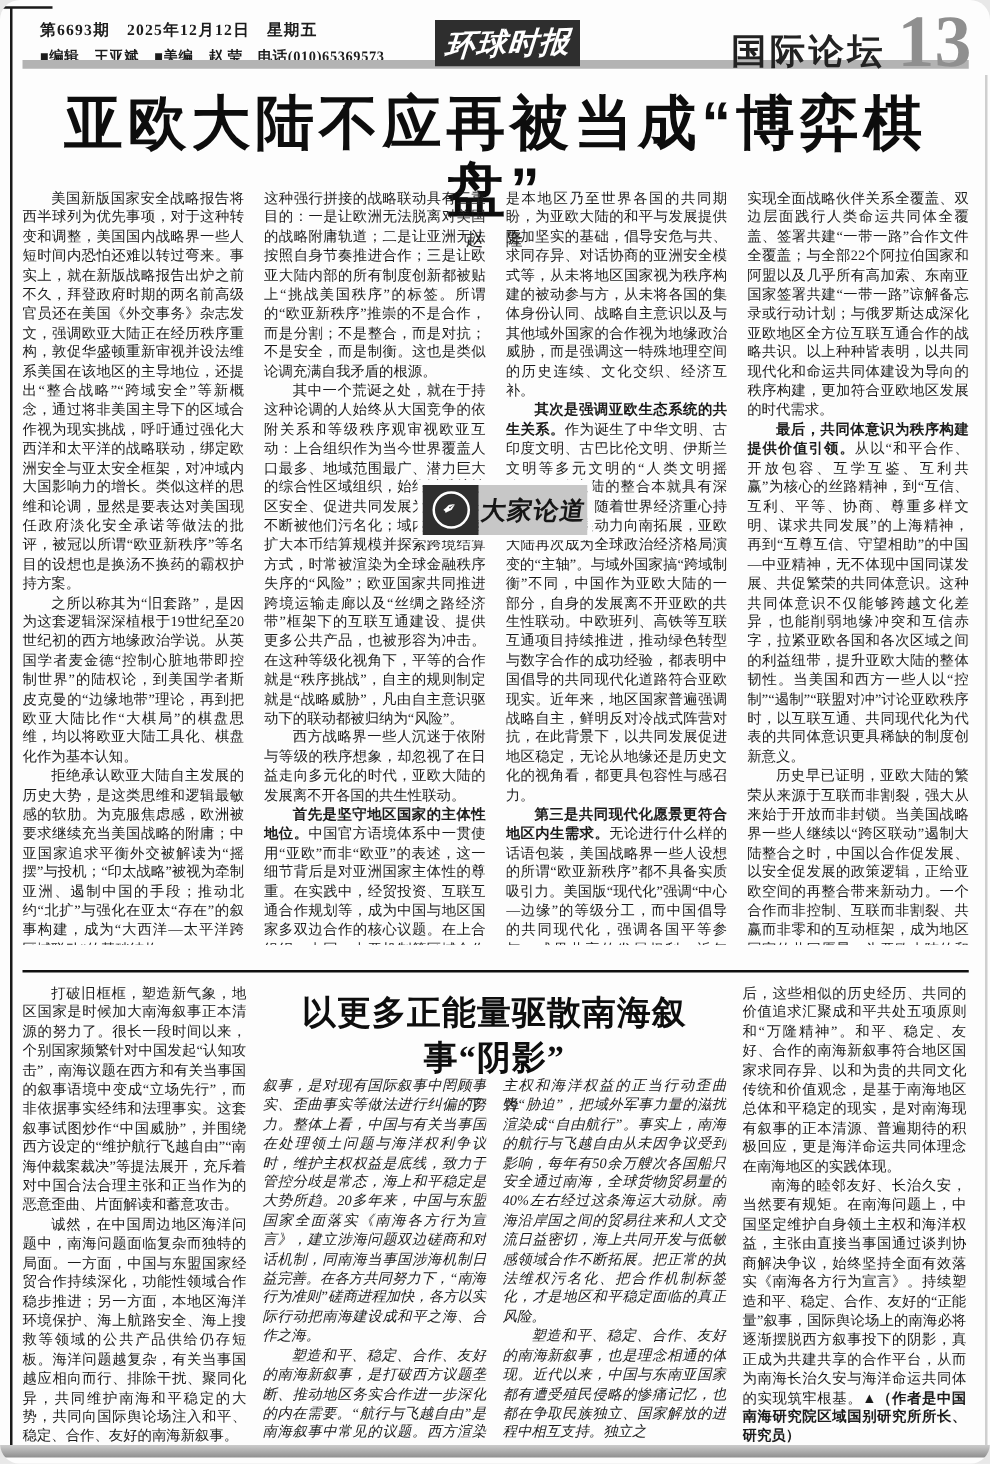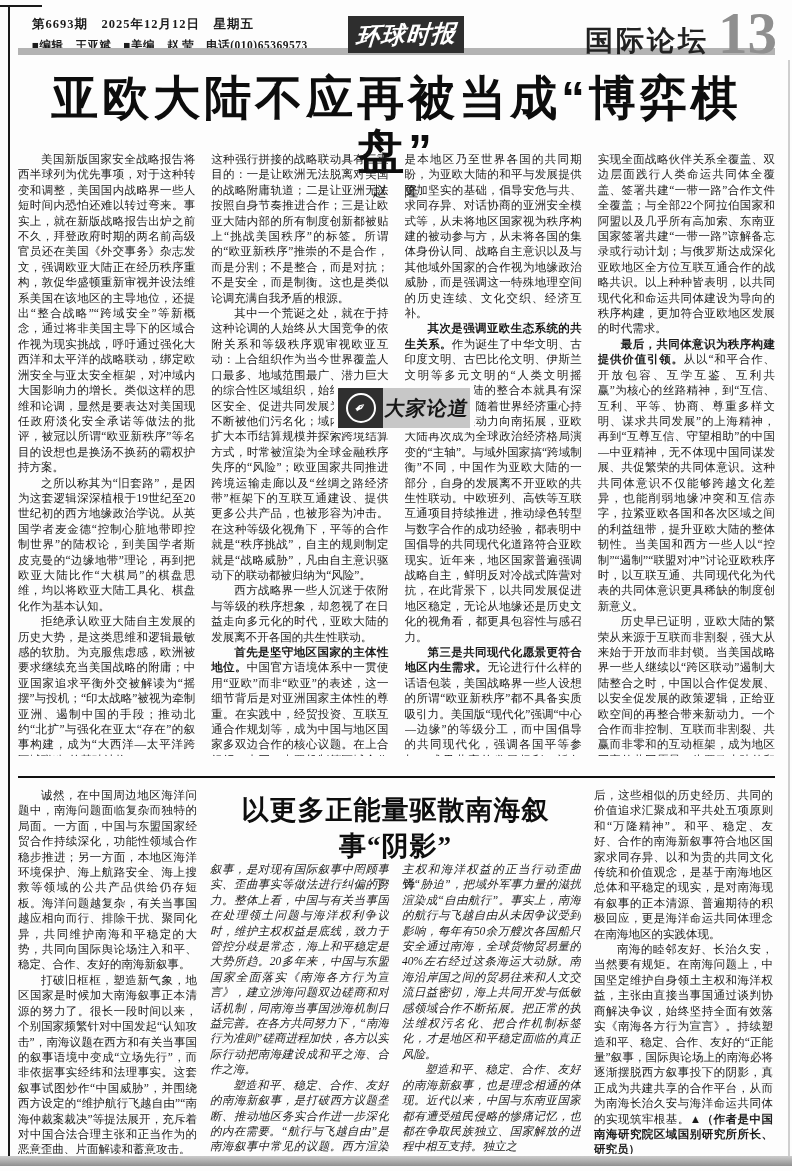--- a/index.html
+++ b/index.html
@@ -4,7 +4,7 @@
 <style>
   html,body{margin:0;padding:0;background:#e8e8e8;}
   .page{position:relative;width:792px;height:1171px;background:#fdfdfd;overflow:hidden;
-        font-family:"Liberation Serif","DejaVu Serif",serif;color:#1c1c1c;}
+        font-family:"Liberation Serif","DejaVu Serif",serif;color:#1c1c1c;border-radius:16px;}
   
   .border-left{position:absolute;left:8px;top:6px;width:2px;height:1150px;background:#1a1a1a;}
   .border-corner{position:absolute;left:0;top:5px;width:42px;height:2px;background:#1a1a1a;}

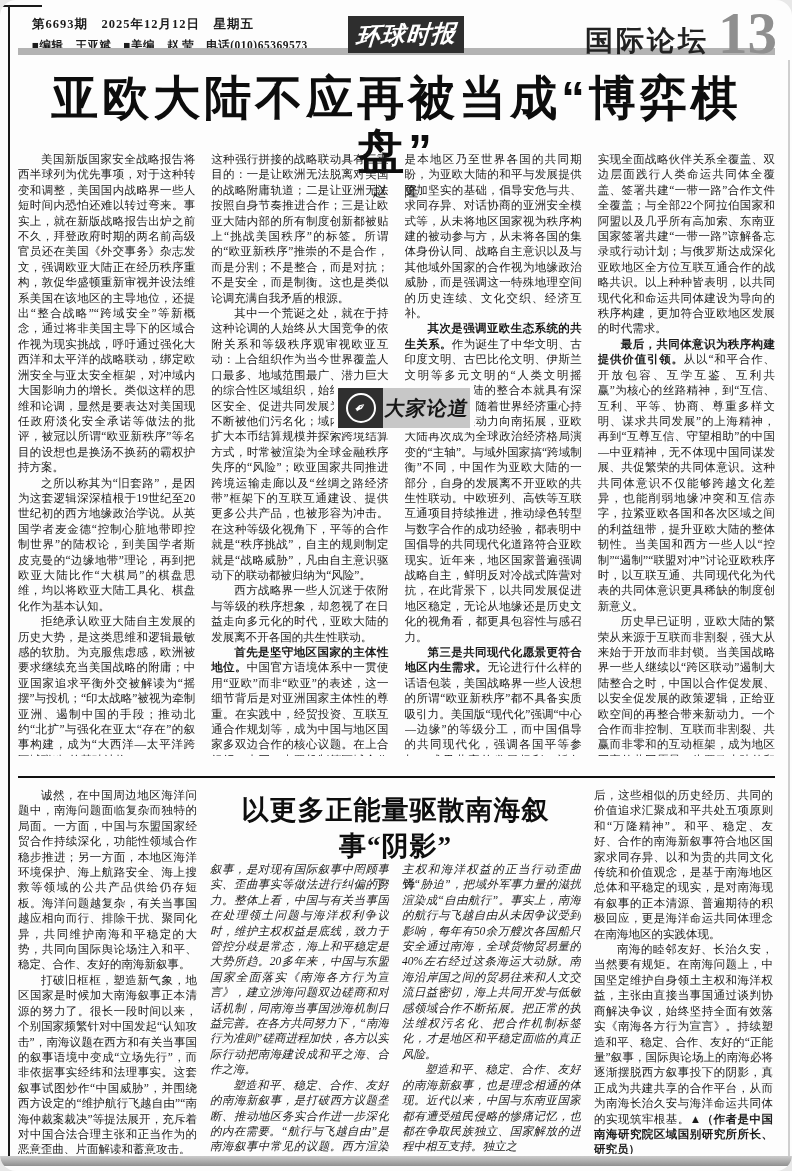--- a/index.html
+++ b/index.html
@@ -117,8 +117,8 @@
 
   <div class="bottom-sec">
     <div class="bcol">
+        <p class="para">打破旧框框，塑造新气象，地区国家是时候加大南海叙事正本清源的努力了。很长一段时间以来，个别国家频繁针对中国发起“认知攻击”，南海议题在西方和有关当事国的叙事语境中变成“立场先行”，而非依据事实经纬和法理事实。这套叙事试图炒作“中国威胁”，并围绕西方设定的“维护航行飞越自由”“南海仲裁案裁决”等提法展开，充斥着对中国合法合理主张和正当作为的恶意歪曲、片面解读和蓄意攻击。</p>
         <p class="para">诚然，在中国周边地区海洋问题中，南海问题面临复杂而独特的局面。一方面，中国与东盟国家经贸合作持续深化，功能性领域合作稳步推进；另一方面，本地区海洋环境保护、海上航路安全、海上搜救等领域的公共产品供给仍存短板。海洋问题越复杂，有关当事国越应相向而行、排除干扰、聚同化异，共同维护南海和平稳定的大势，共同向国际舆论场注入和平、稳定、合作、友好的南海新叙事。</p>
-        <p class="para">打破旧框框，塑造新气象，地区国家是时候加大南海叙事正本清源的努力了。很长一段时间以来，个别国家频繁针对中国发起“认知攻击”，南海议题在西方和有关当事国的叙事语境中变成“立场先行”，而非依据事实经纬和法理事实。这套叙事试图炒作“中国威胁”，并围绕西方设定的“维护航行飞越自由”“南海仲裁案裁决”等提法展开，充斥着对中国合法合理主张和正当作为的恶意歪曲、片面解读和蓄意攻击。</p>
       </div>
     <div class="bmid">
       <div class="bottom-headline-block">

